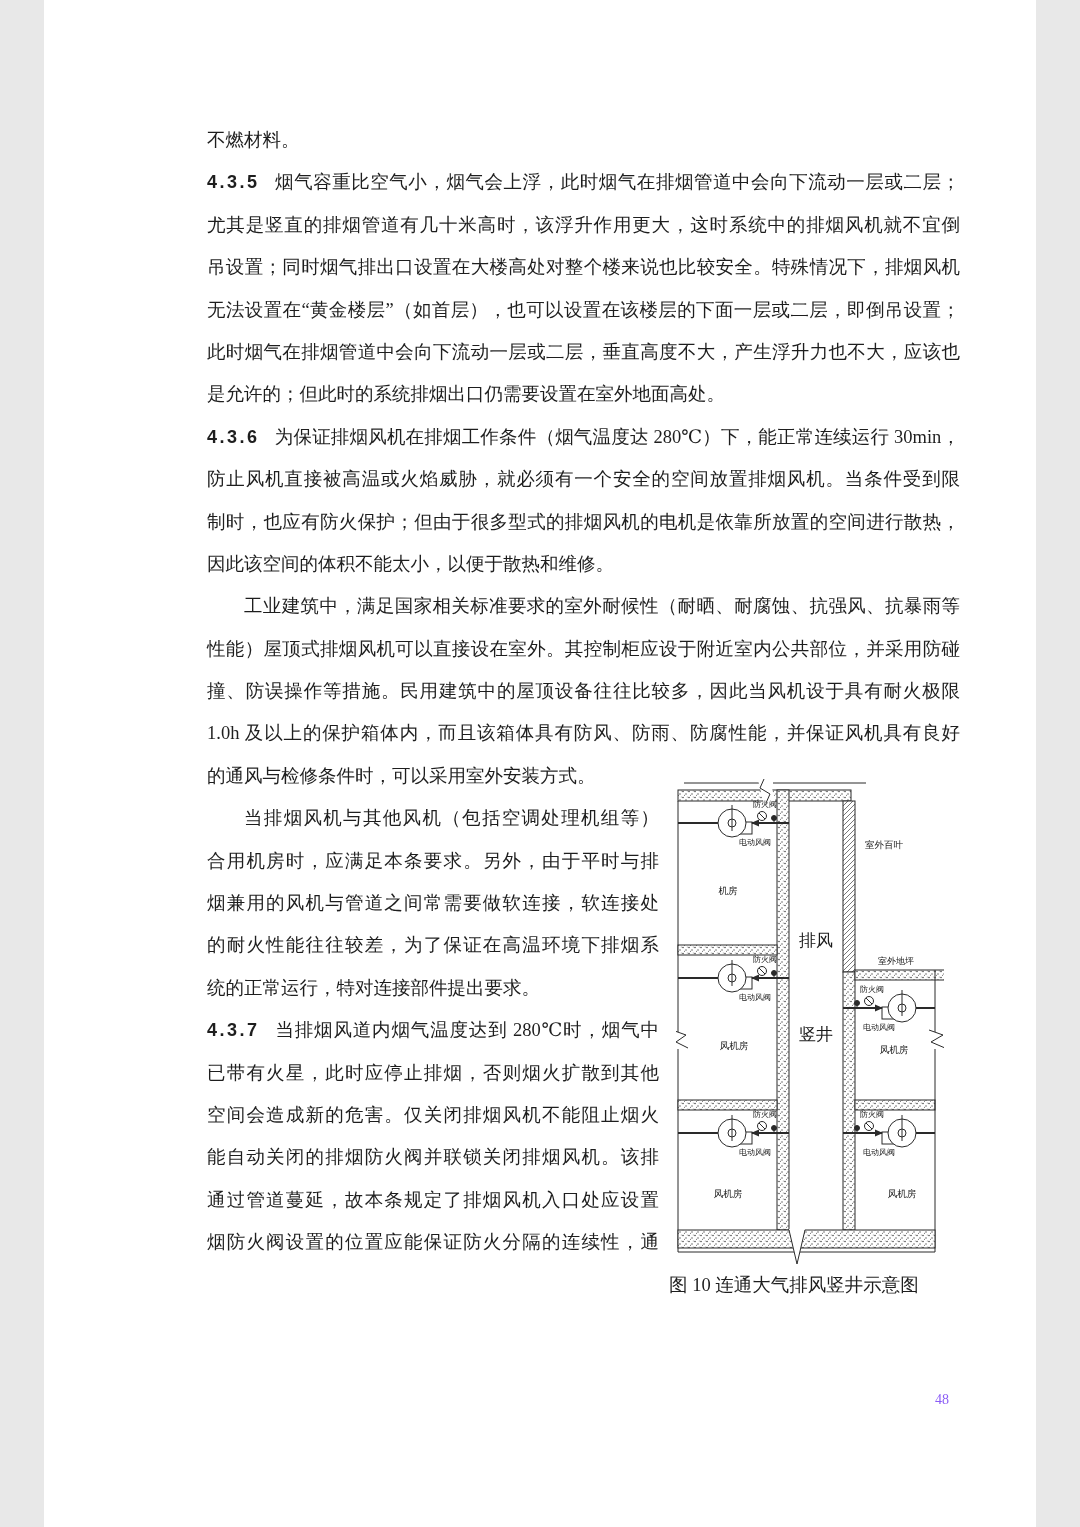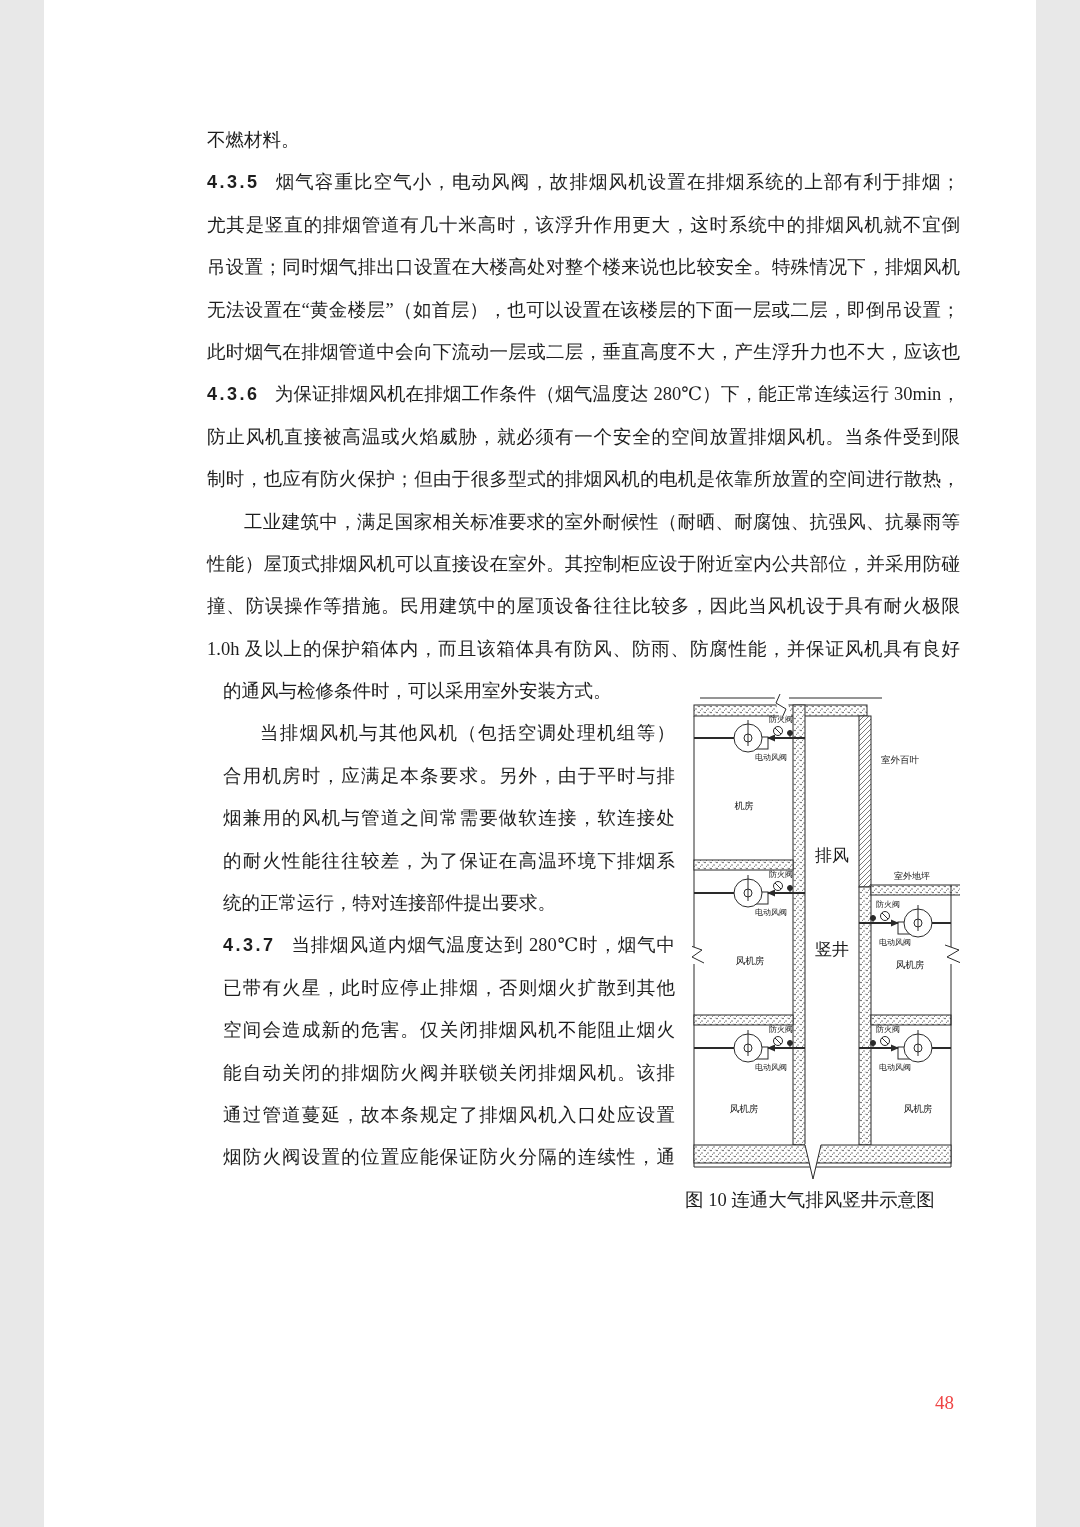--- a/index.html
+++ b/index.html
@@ -58,7 +58,7 @@
 
     <div>
       <div class="line pend">不燃材料。</div>
-      <div class="line"><b class="sec">4.3.5</b><span>烟气容重比空气小，电动风阀，故排烟风机设置在排烟系统的上部有利于排烟；</span></div>
+      <div class="line"><b class="sec">4.3.5</b><span>烟气容重比空气小，烟气会上浮，此时烟气在排烟管道中会向下流动一层或二层；</span></div>
       <div class="line">尤其是竖直的排烟管道有几十米高时，该浮升作用更大，这时系统中的排烟风机就不宜倒</div>
       <div class="line">吊设置；同时烟气排出口设置在大楼高处对整个楼来说也比较安全。特殊情况下，排烟风机</div>
       <div class="line">无法设置在“黄金楼层”（如首层），也可以设置在该楼层的下面一层或二层，即倒吊设置；</div>

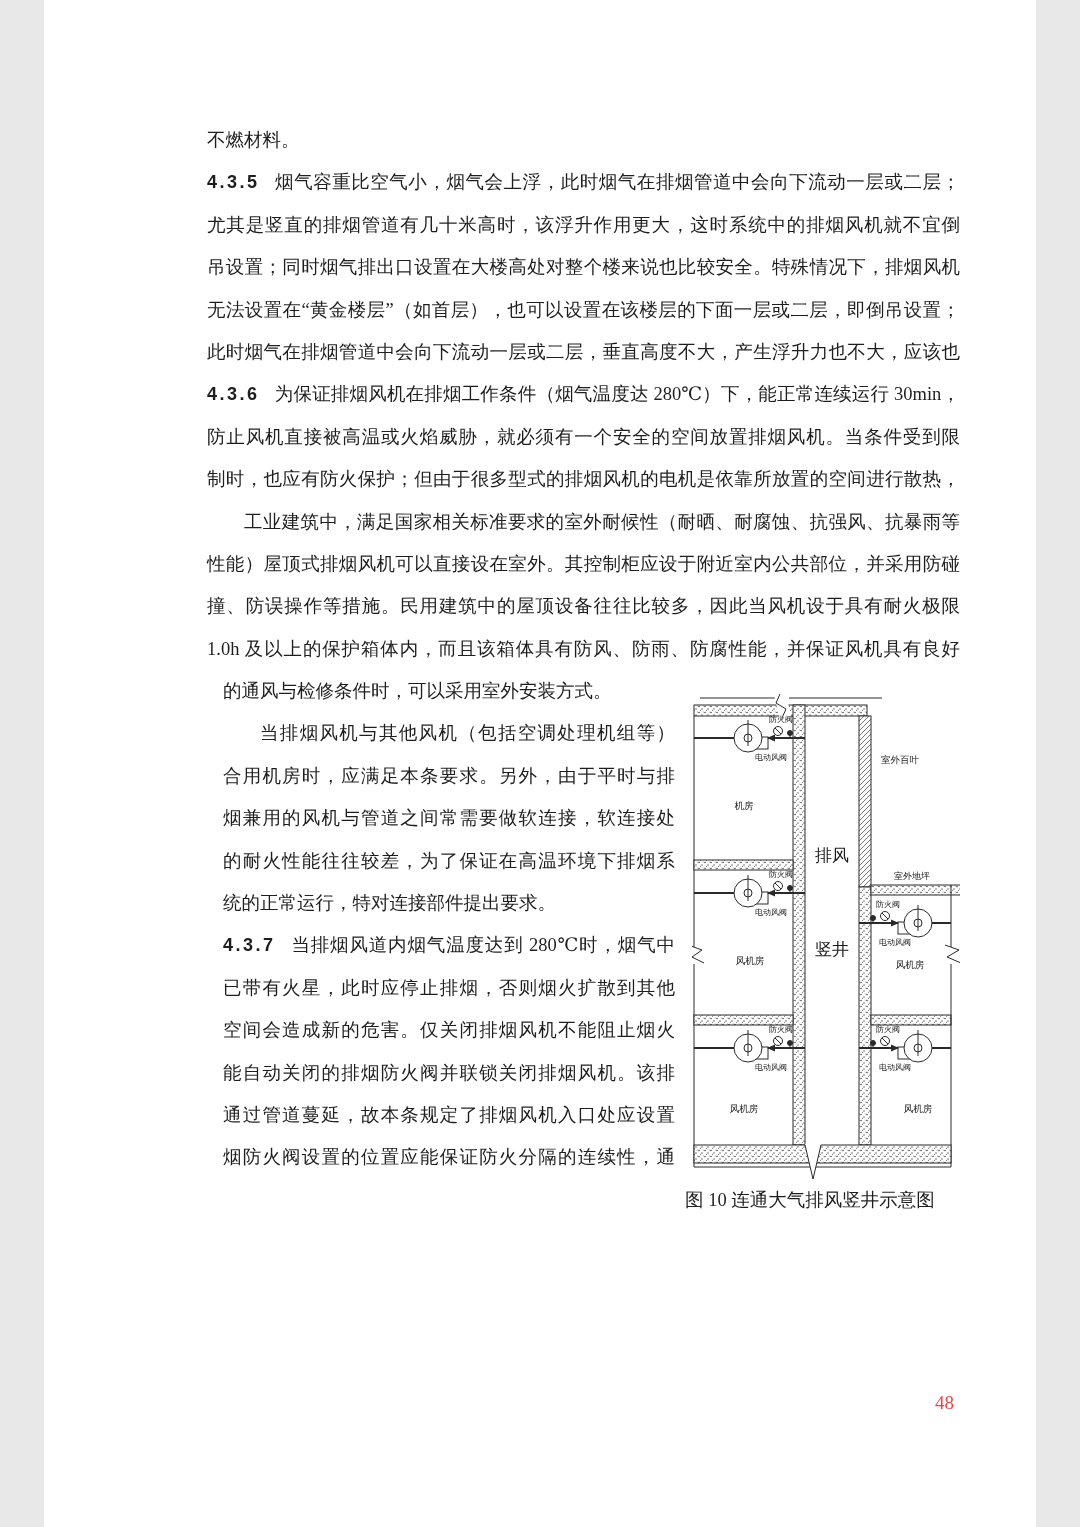--- a/index.html
+++ b/index.html
@@ -63,6 +63,7 @@
       <div class="line">吊设置；同时烟气排出口设置在大楼高处对整个楼来说也比较安全。特殊情况下，排烟风机</div>
       <div class="line">无法设置在“黄金楼层”（如首层），也可以设置在该楼层的下面一层或二层，即倒吊设置；</div>
       <div class="line">此时烟气在排烟管道中会向下流动一层或二层，垂直高度不大，产生浮升力也不大，应该也</div>
+      <div class="line pend">是允许的；但此时的系统排烟出口仍需要设置在室外地面高处。</div>
       <div class="line"><b class="sec">4.3.6</b><span>为保证排烟风机在排烟工作条件（烟气温度达 280℃）下，能正常连续运行 30min，</span></div>
       <div class="line">防止风机直接被高温或火焰威胁，就必须有一个安全的空间放置排烟风机。当条件受到限</div>
       <div class="line">制时，也应有防火保护；但由于很多型式的排烟风机的电机是依靠所放置的空间进行散热，</div>

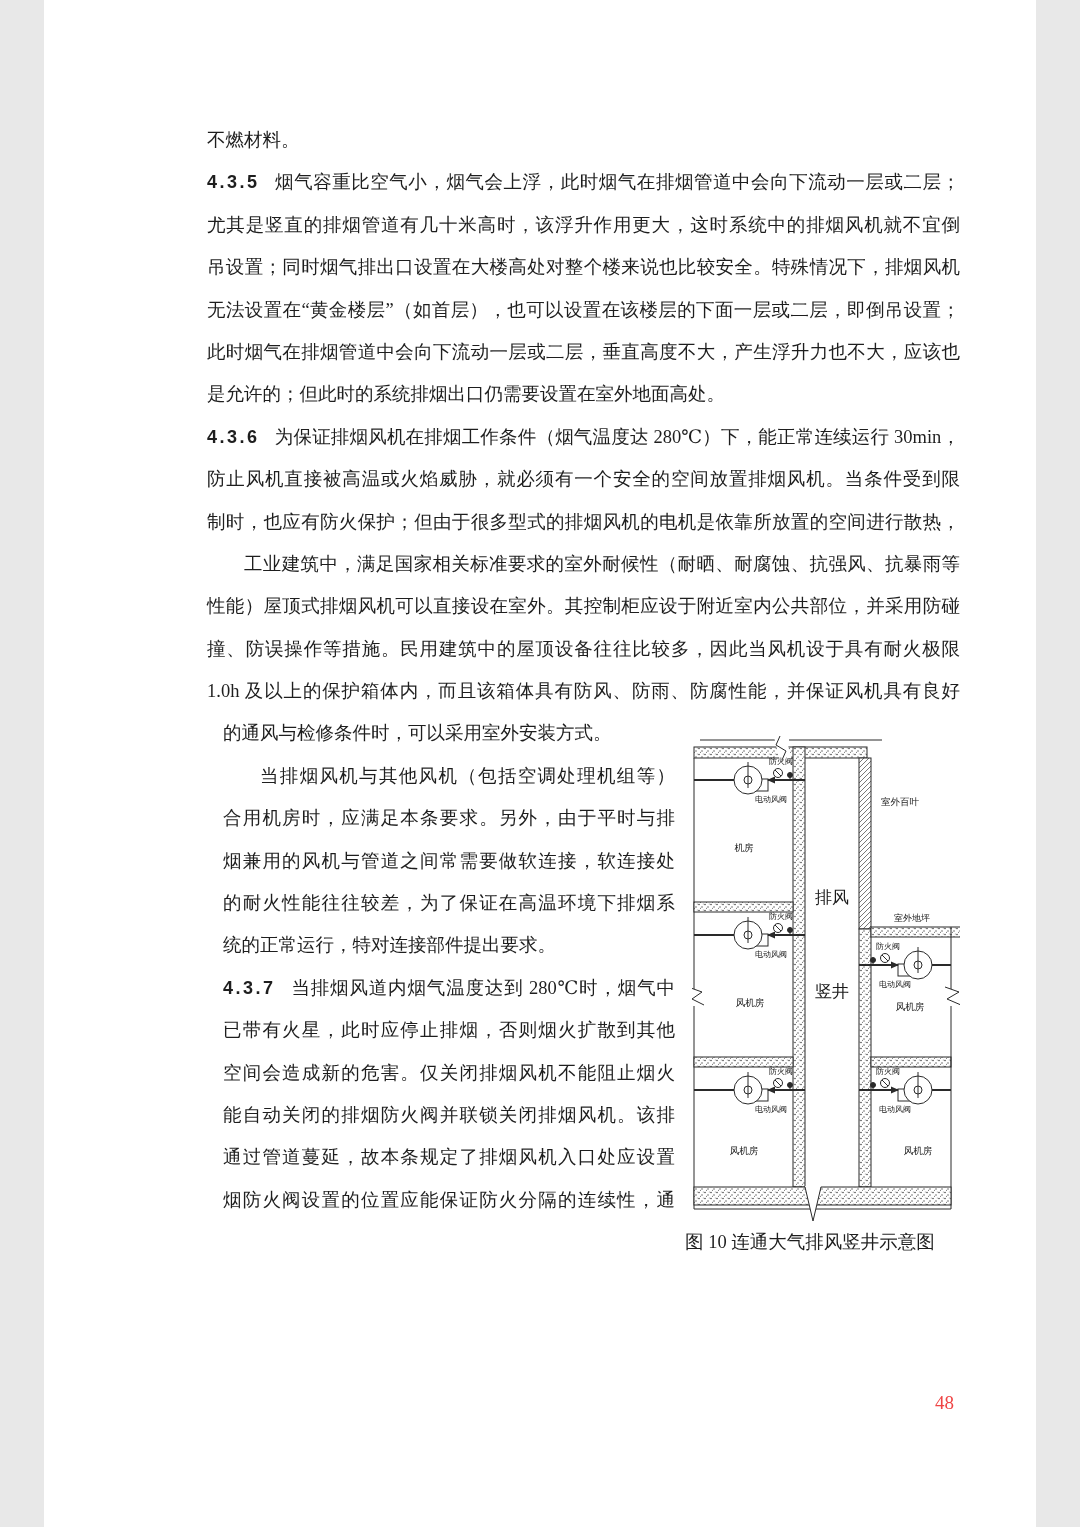--- a/index.html
+++ b/index.html
@@ -67,6 +67,7 @@
       <div class="line"><b class="sec">4.3.6</b><span>为保证排烟风机在排烟工作条件（烟气温度达 280℃）下，能正常连续运行 30min，</span></div>
       <div class="line">防止风机直接被高温或火焰威胁，就必须有一个安全的空间放置排烟风机。当条件受到限</div>
       <div class="line">制时，也应有防火保护；但由于很多型式的排烟风机的电机是依靠所放置的空间进行散热，</div>
+      <div class="line pend">因此该空间的体积不能太小，以便于散热和维修。</div>
       <div class="line indent">工业建筑中，满足国家相关标准要求的室外耐候性（耐晒、耐腐蚀、抗强风、抗暴雨等</div>
       <div class="line">性能）屋顶式排烟风机可以直接设在室外。其控制柜应设于附近室内公共部位，并采用防碰</div>
       <div class="line">撞、防误操作等措施。民用建筑中的屋顶设备往往比较多，因此当风机设于具有耐火极限</div>

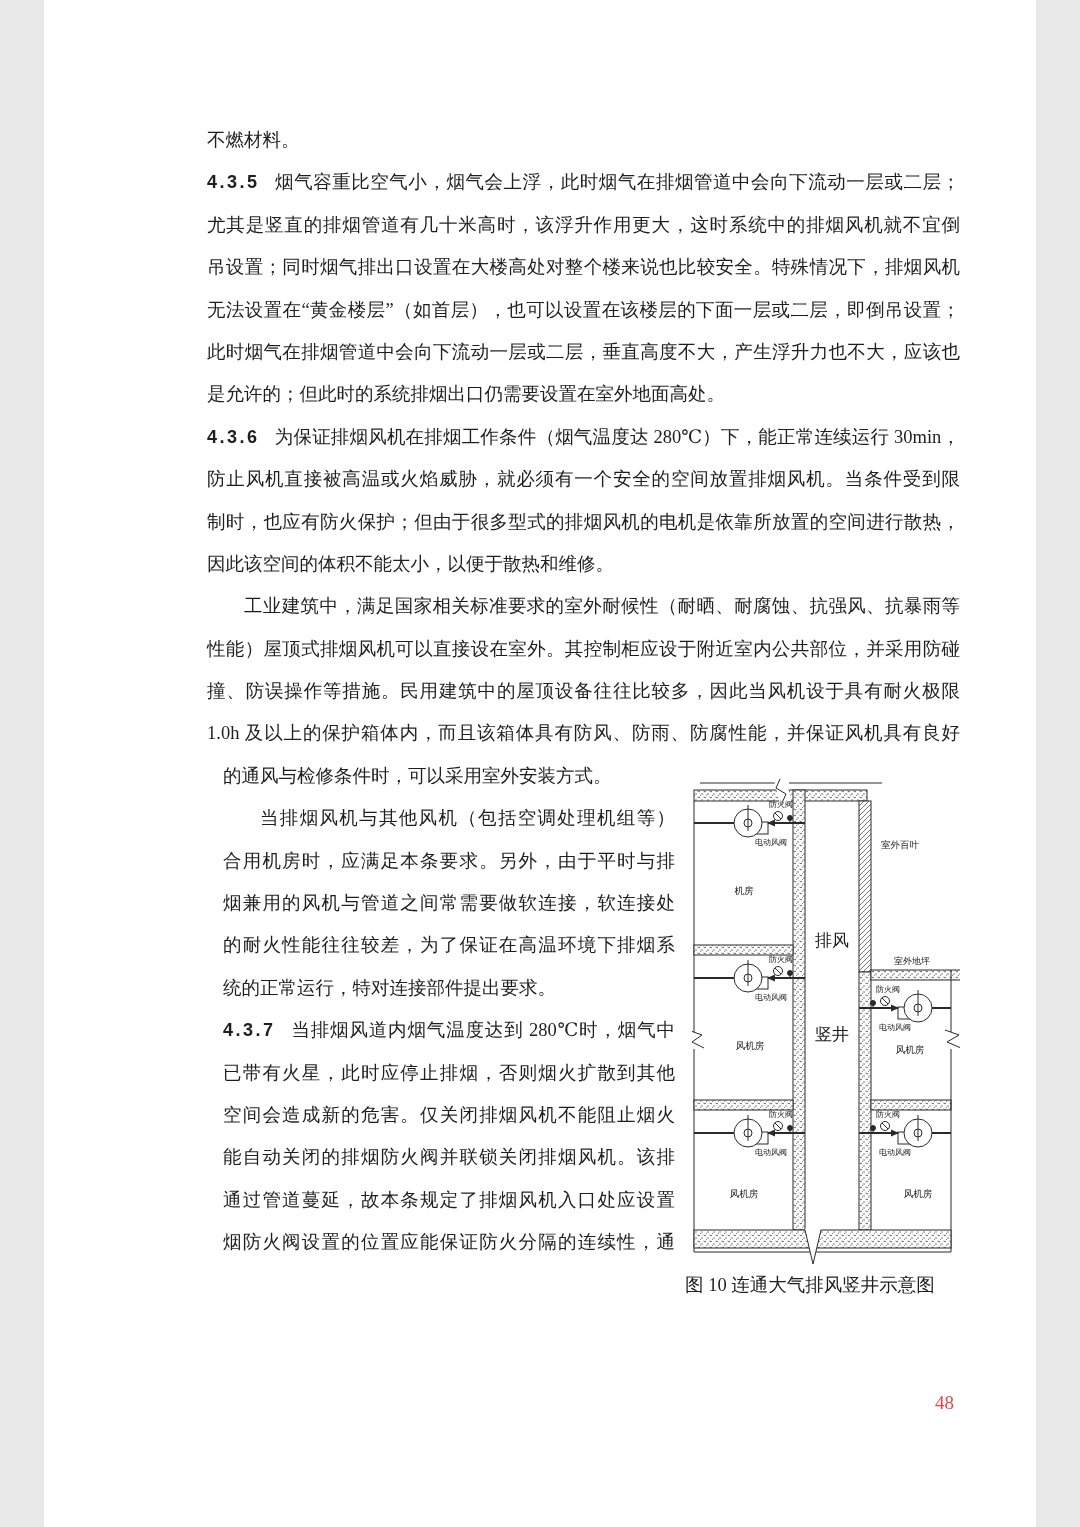--- a/index.html
+++ b/index.html
@@ -30,7 +30,7 @@
     margin-right:15px;
   }
   .wrap-region{display:flex;}
-  .left-col{width:452px;margin-left:16px;}
+  .left-col{width:452px;}
   .left-col .line{width:452px;}
   .figure-col{width:301px;}
   .figure-col svg{display:block;margin:23px 0 0 17px;}

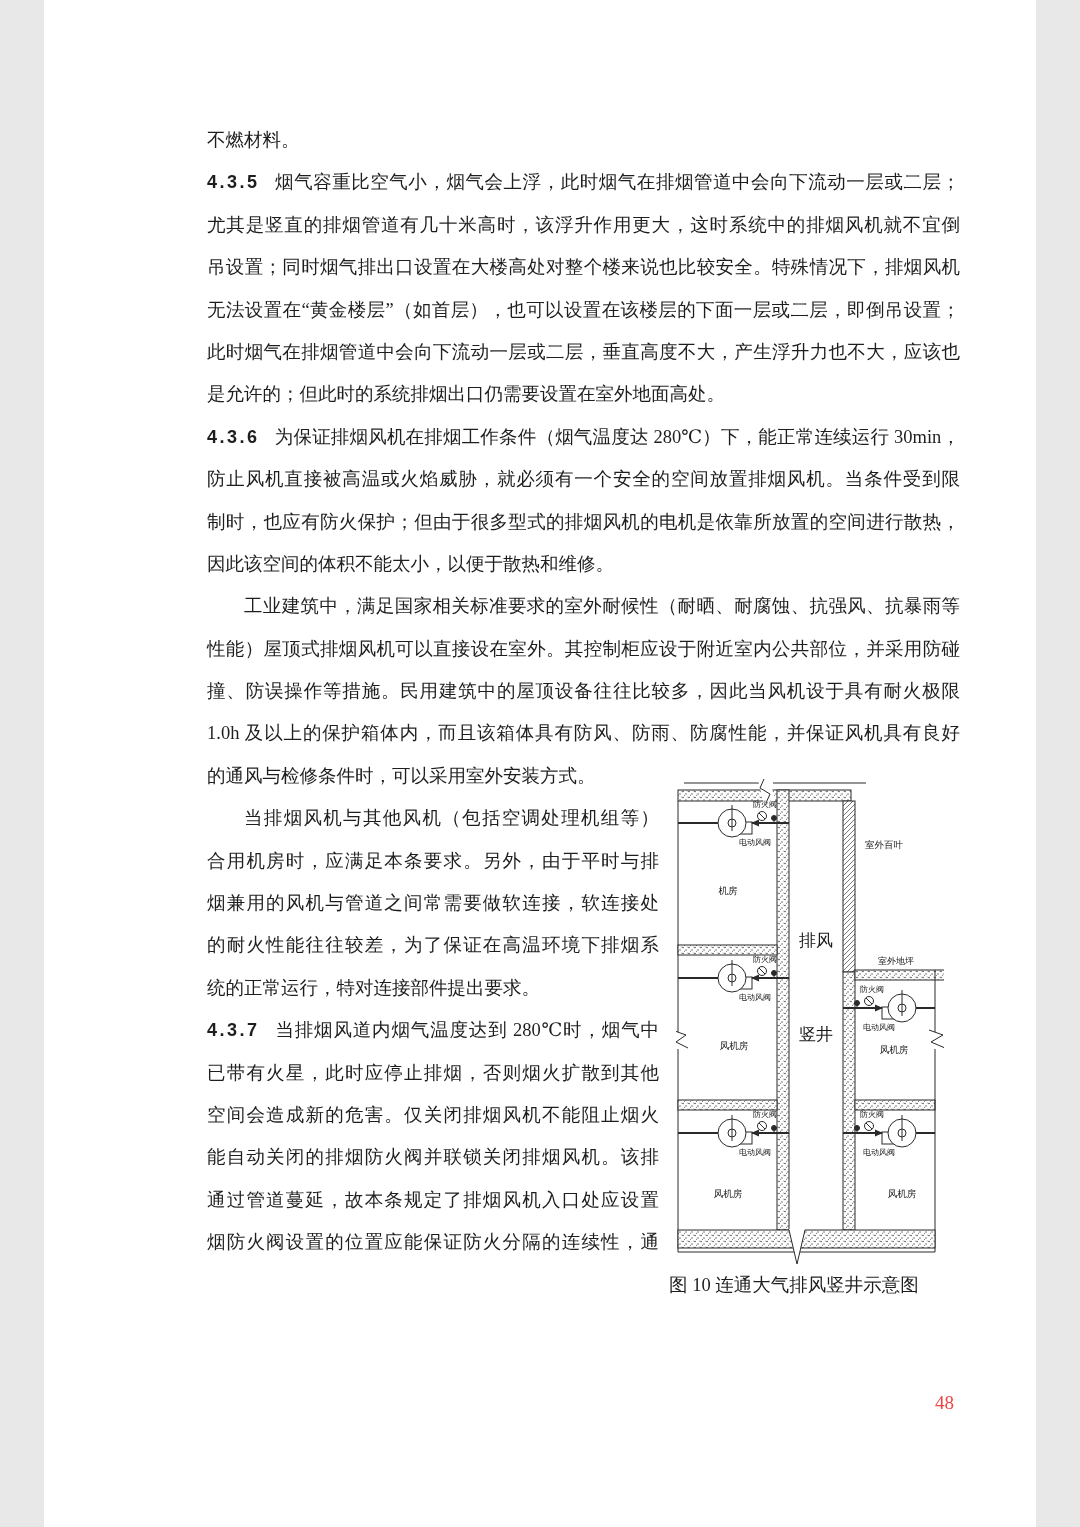--- a/index.html
+++ b/index.html
@@ -45,8 +45,8 @@
   .page-number{
     position:absolute;
     left:891px;top:1392px;
-    font-size:19px;
-    color:#ef4444;
+    font-size:14px;
+    color:#8b5cf6;
   }
   svg text{fill:#1a1a1a;font-family:"Liberation Serif","DejaVu Serif",serif;}
 </style>

